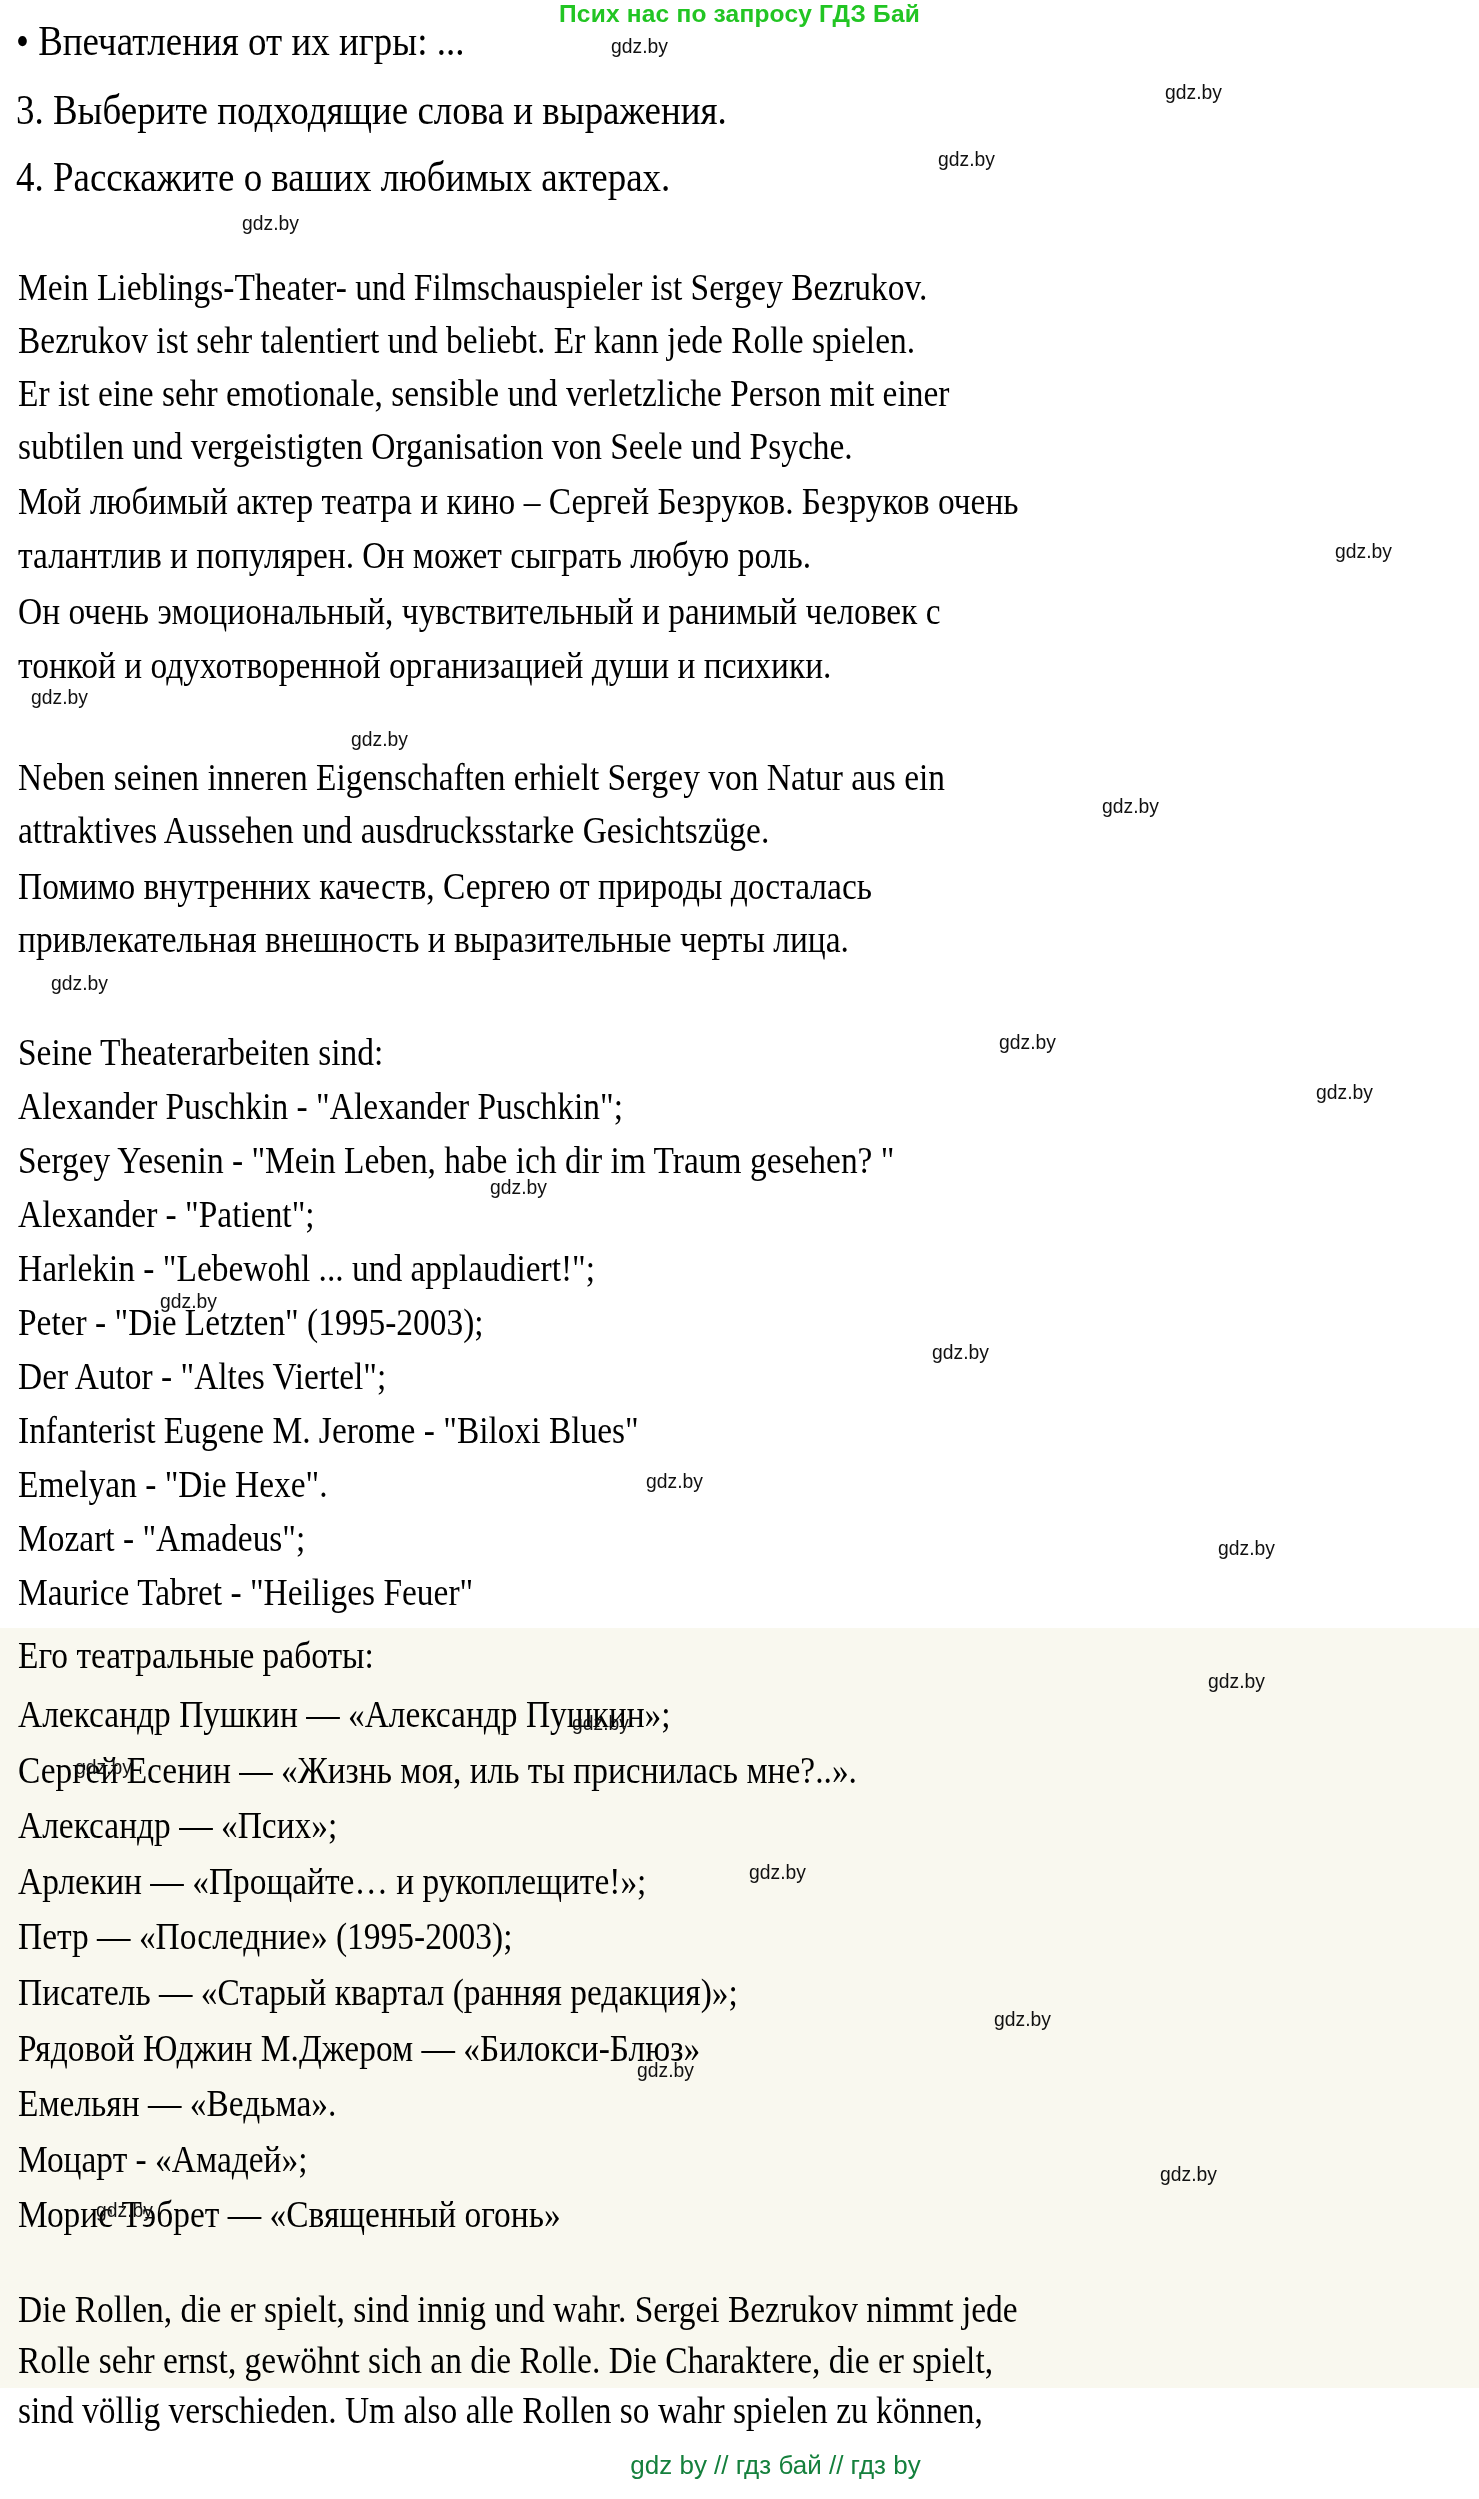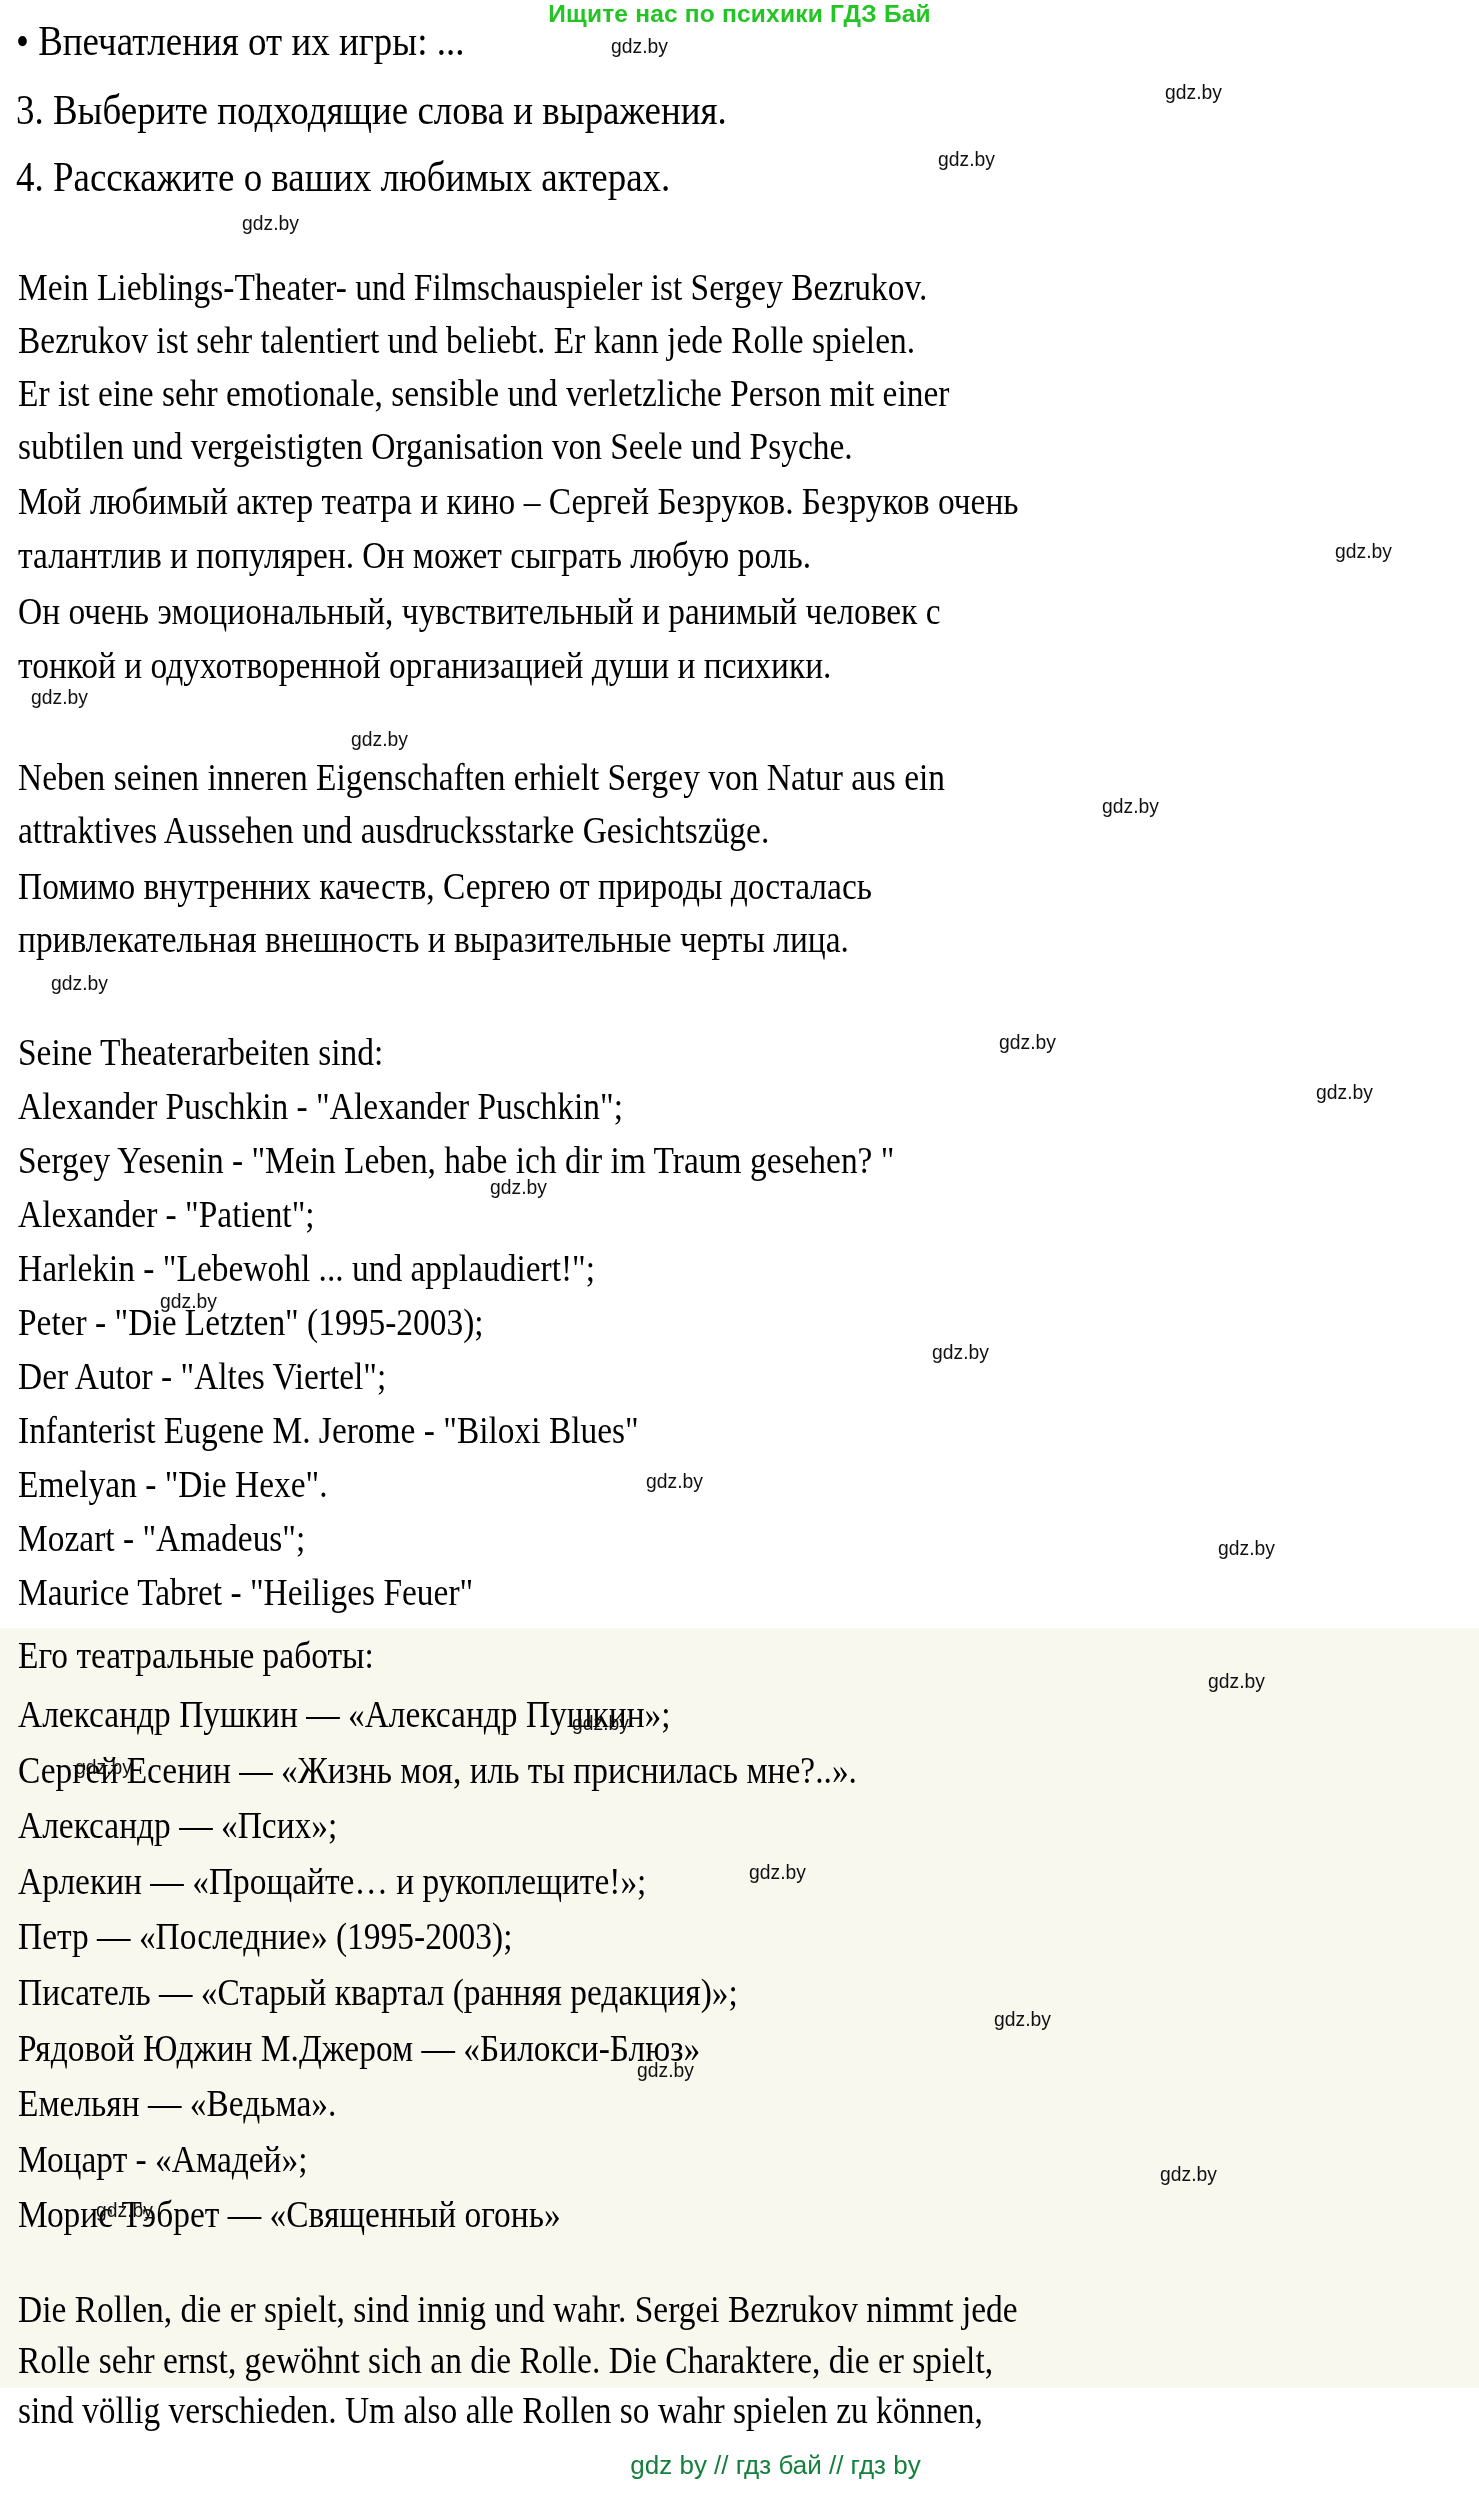--- a/index.html
+++ b/index.html
@@ -91,7 +91,7 @@
 
   <div class="cream-block" style="top: 1628px; height: 760px; background: rgb(249, 248, 239);"></div>
 
-  <div class="promo" style="color: rgb(34, 197, 35);">Ищите нас по психики ГДЗ Бай</div>
+  <div class="promo" style="color: rgb(34, 197, 35);">Псих нас по запросу ГДЗ Бай</div>
 
   <div id="tasks">
       <div class="line big" style="left: 16.3px; top: 18px;">• Впечатления от их игры: ...</div>

